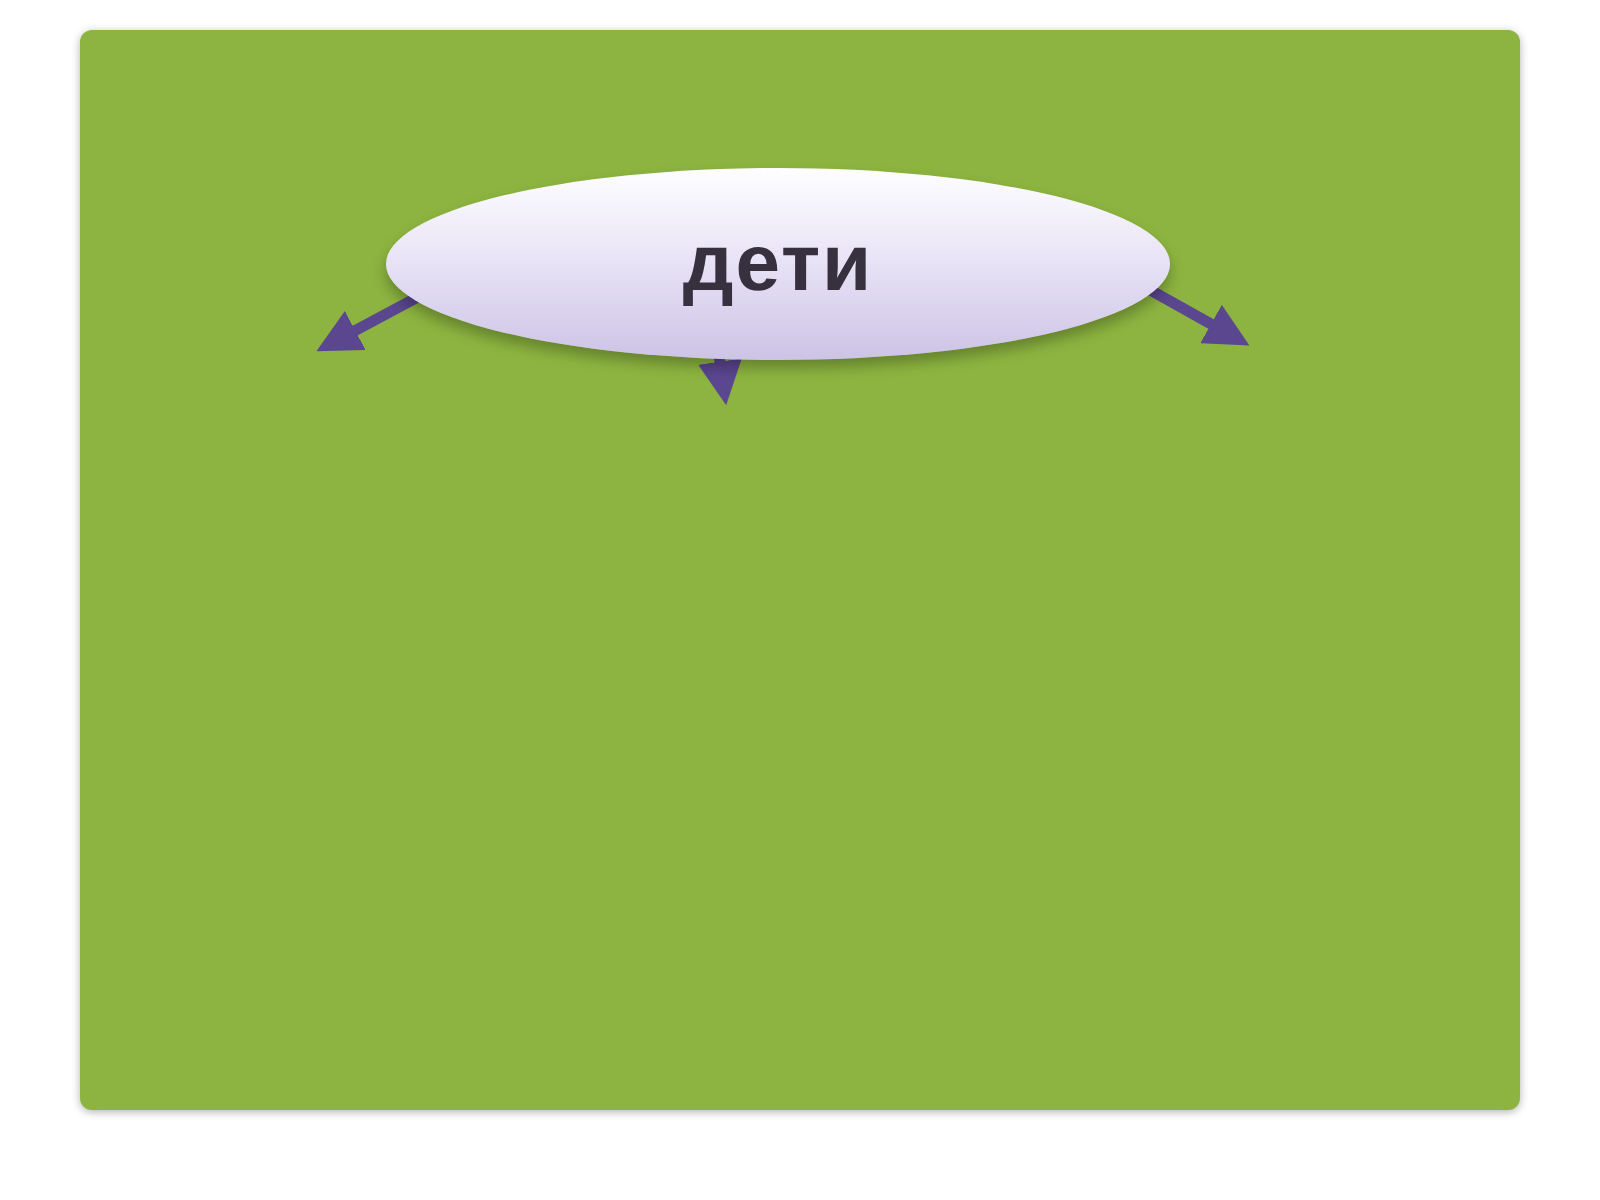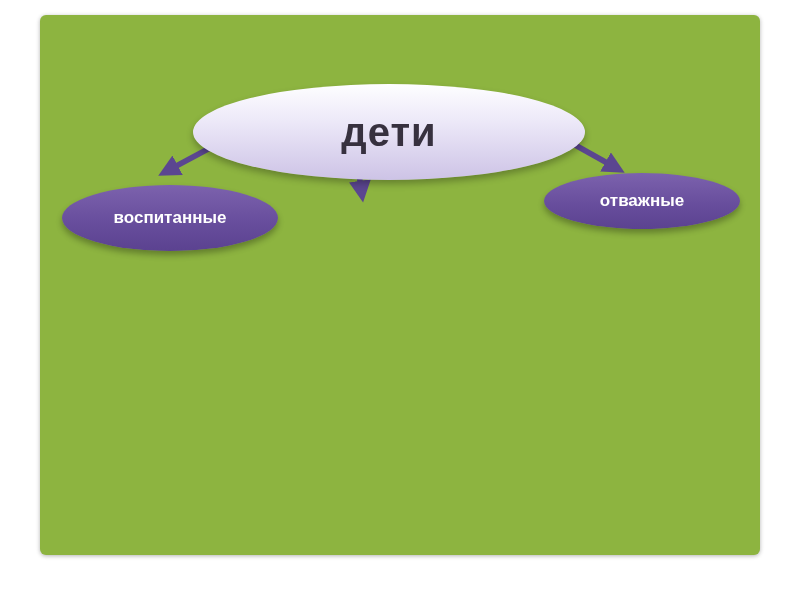--- a/index.html
+++ b/index.html
@@ -103,9 +103,6 @@
   </div>
 
 
-  <div class="node child child-3">
-    <span>отважные</span>
-  </div>
 
 </div>
 

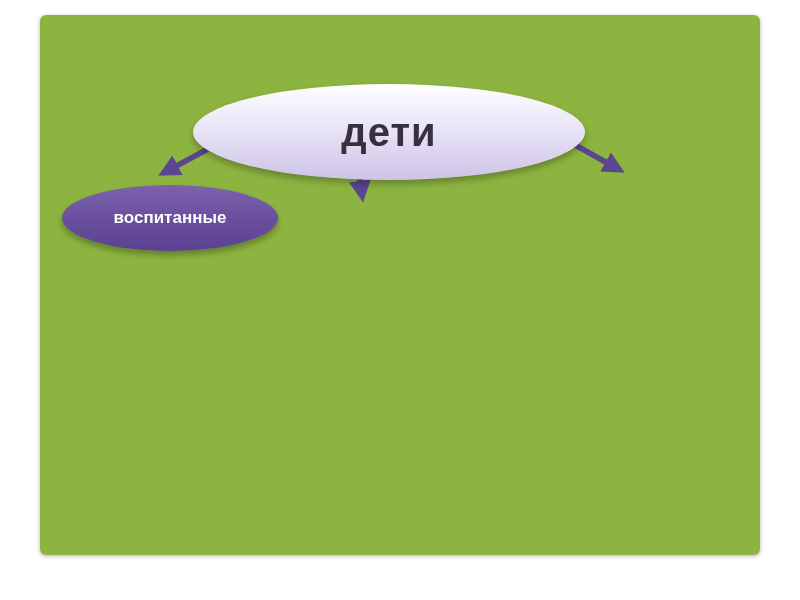--- a/index.html
+++ b/index.html
@@ -98,9 +98,6 @@
     <span>дети</span>
   </div>
 
-  <div class="node child child-1">
-    <span>воспитанные</span>
-  </div>
 
 
 

